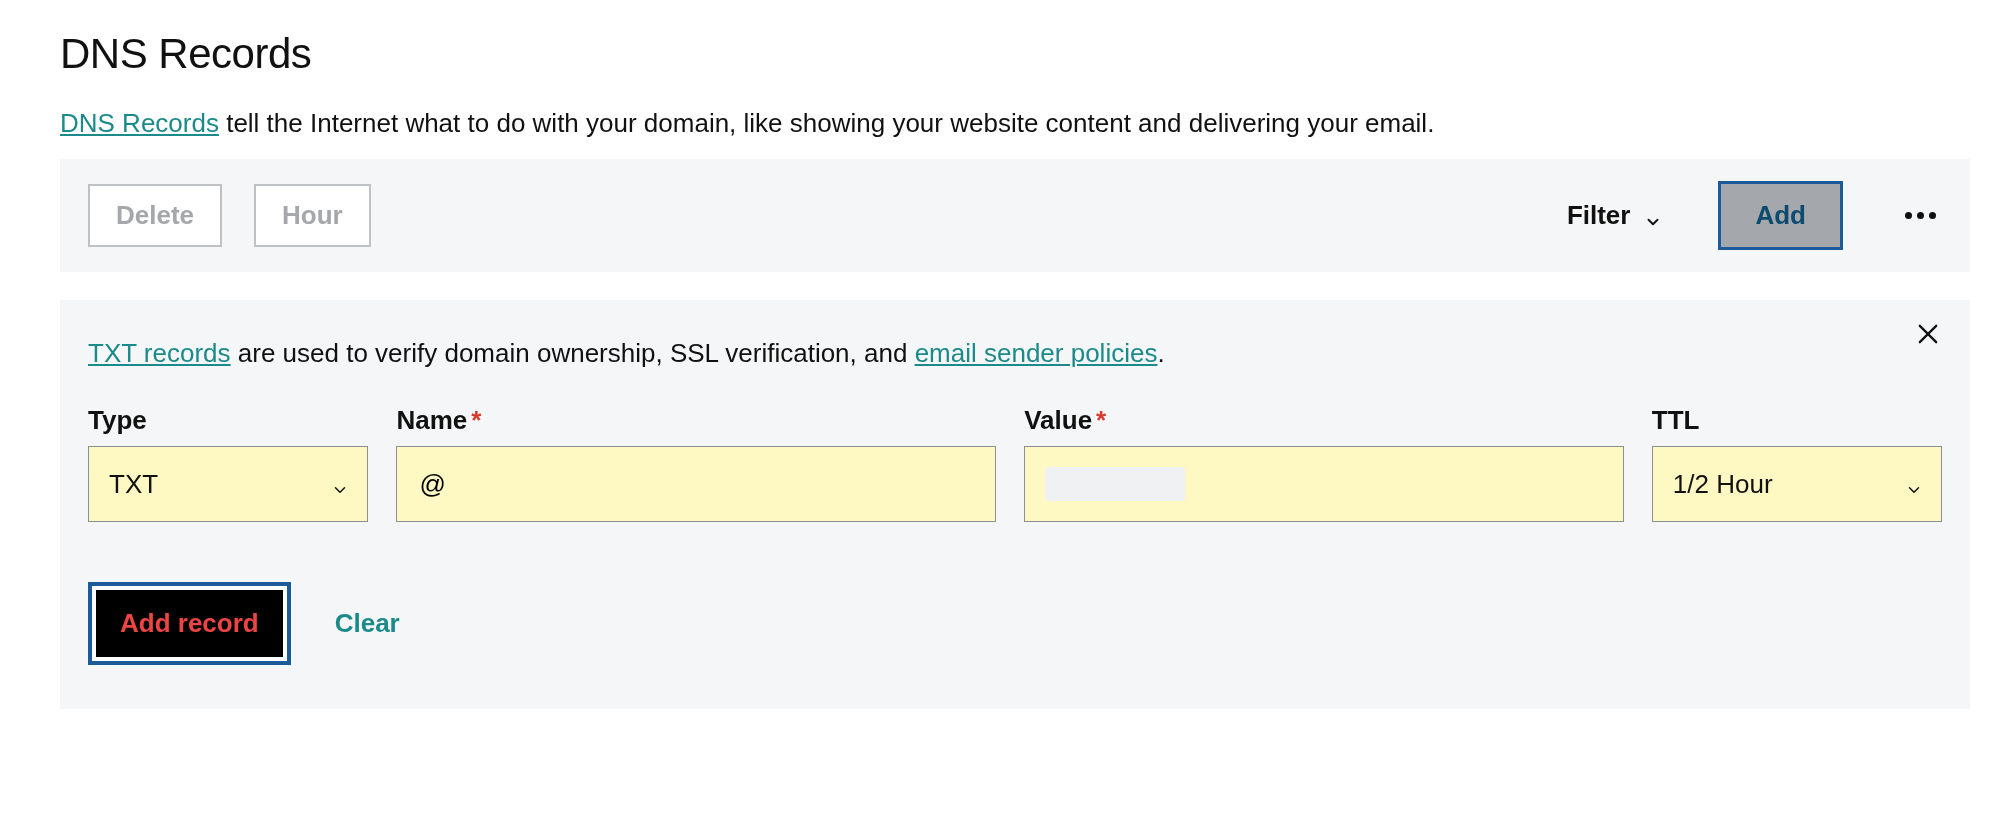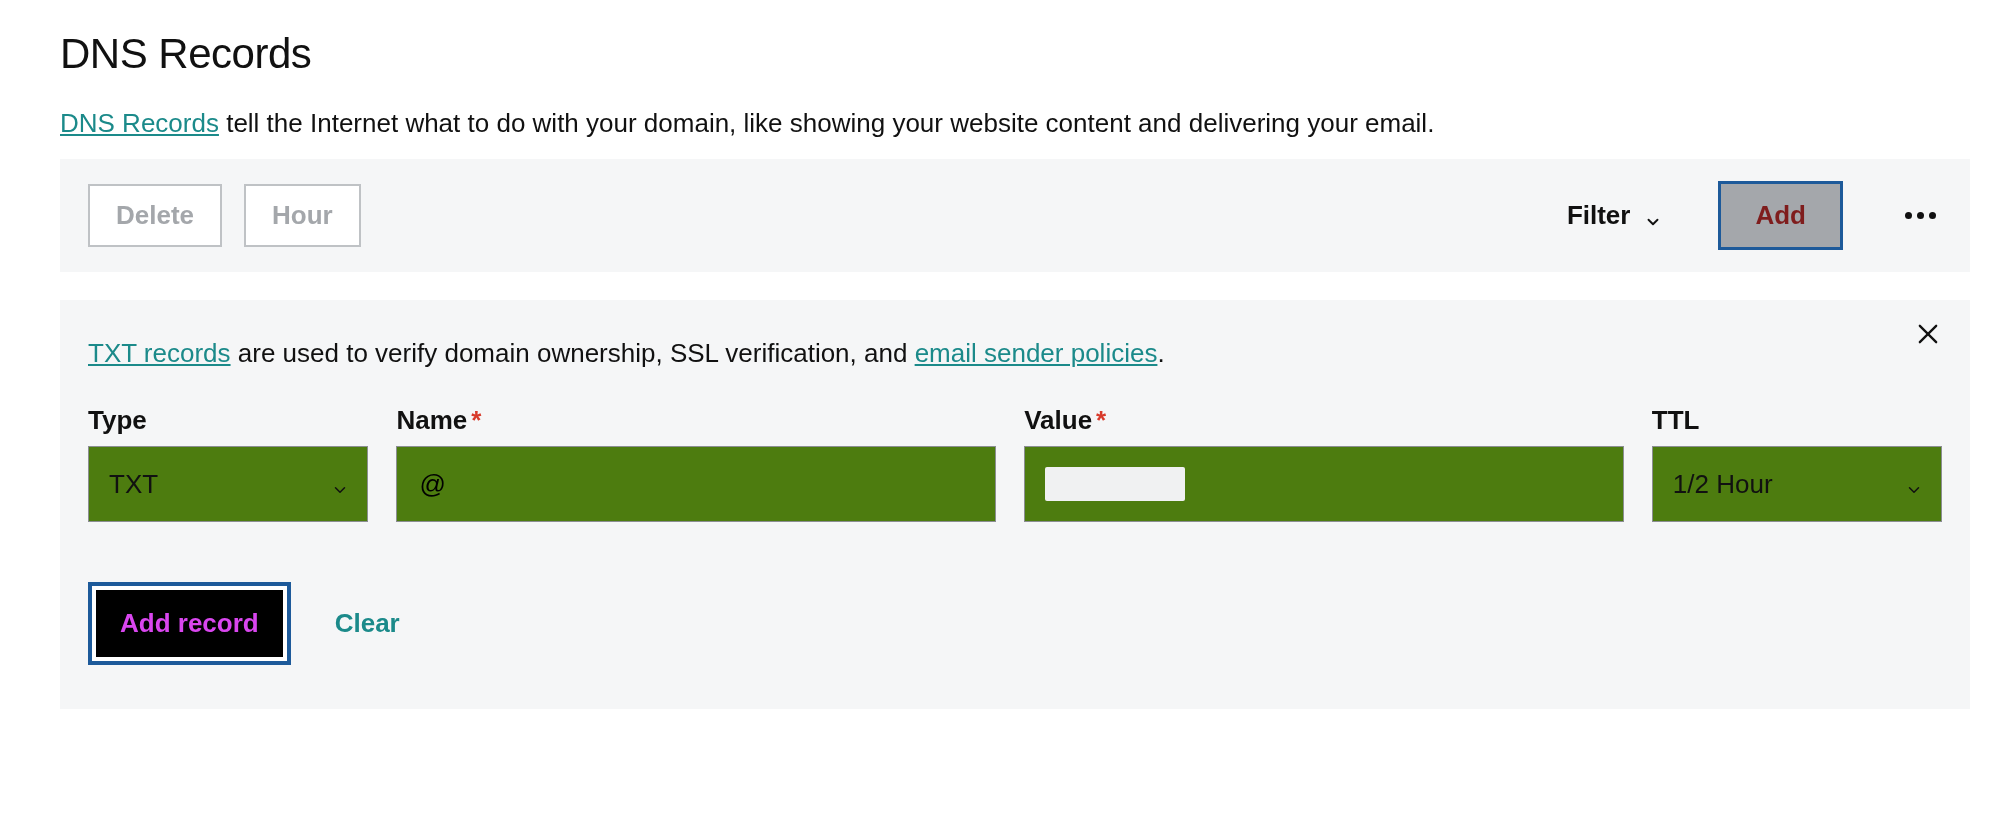--- a/index.html
+++ b/index.html
@@ -38,7 +38,7 @@
     align-items: center;
     justify-content: space-between;
   }
-  .toolbar-left { display: flex; gap: 22px; align-items: center; }
+  .toolbar-left { display: flex; gap: 32px; align-items: center; }
   .btn-outline-disabled {
     background: #fff;
     border: 2px solid #bfc2c5;

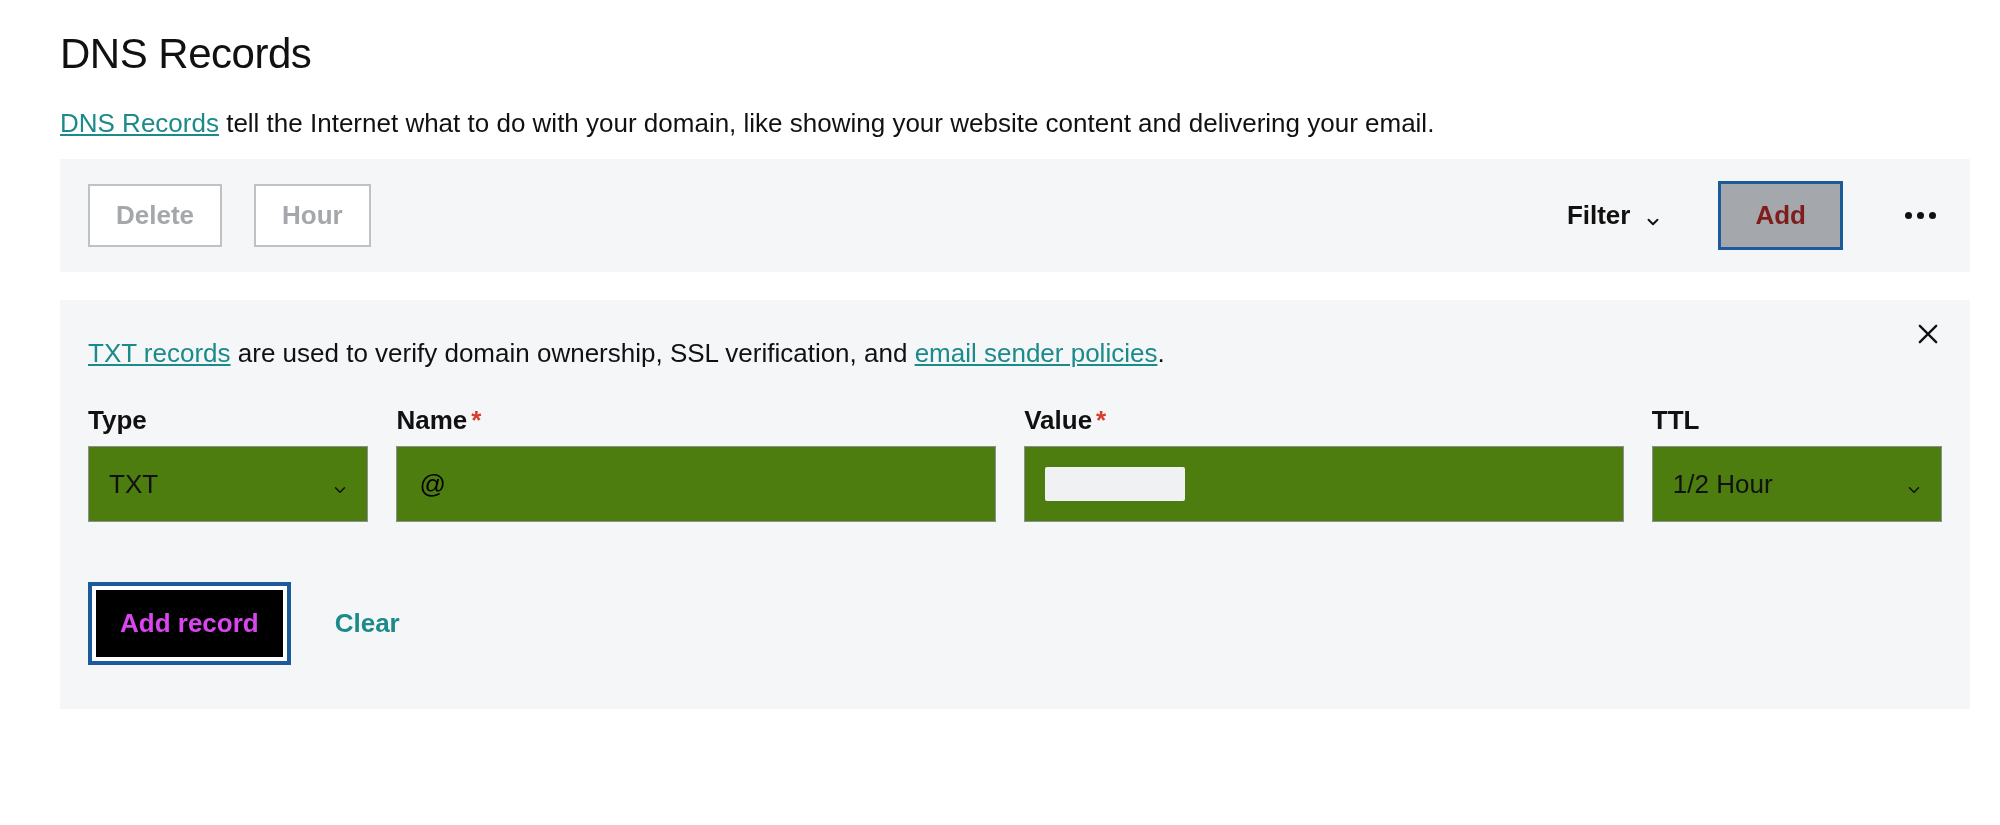--- a/index.html
+++ b/index.html
@@ -64,7 +64,7 @@
   .chevron svg { width: 100%; height: 100%; }
   .btn-add {
     background: #a4a7ab;
-    color: #7f1d1d;
+    color: #0c4a6e;
     font-size: 26px;
     font-weight: 700;
     padding: 16px 34px;

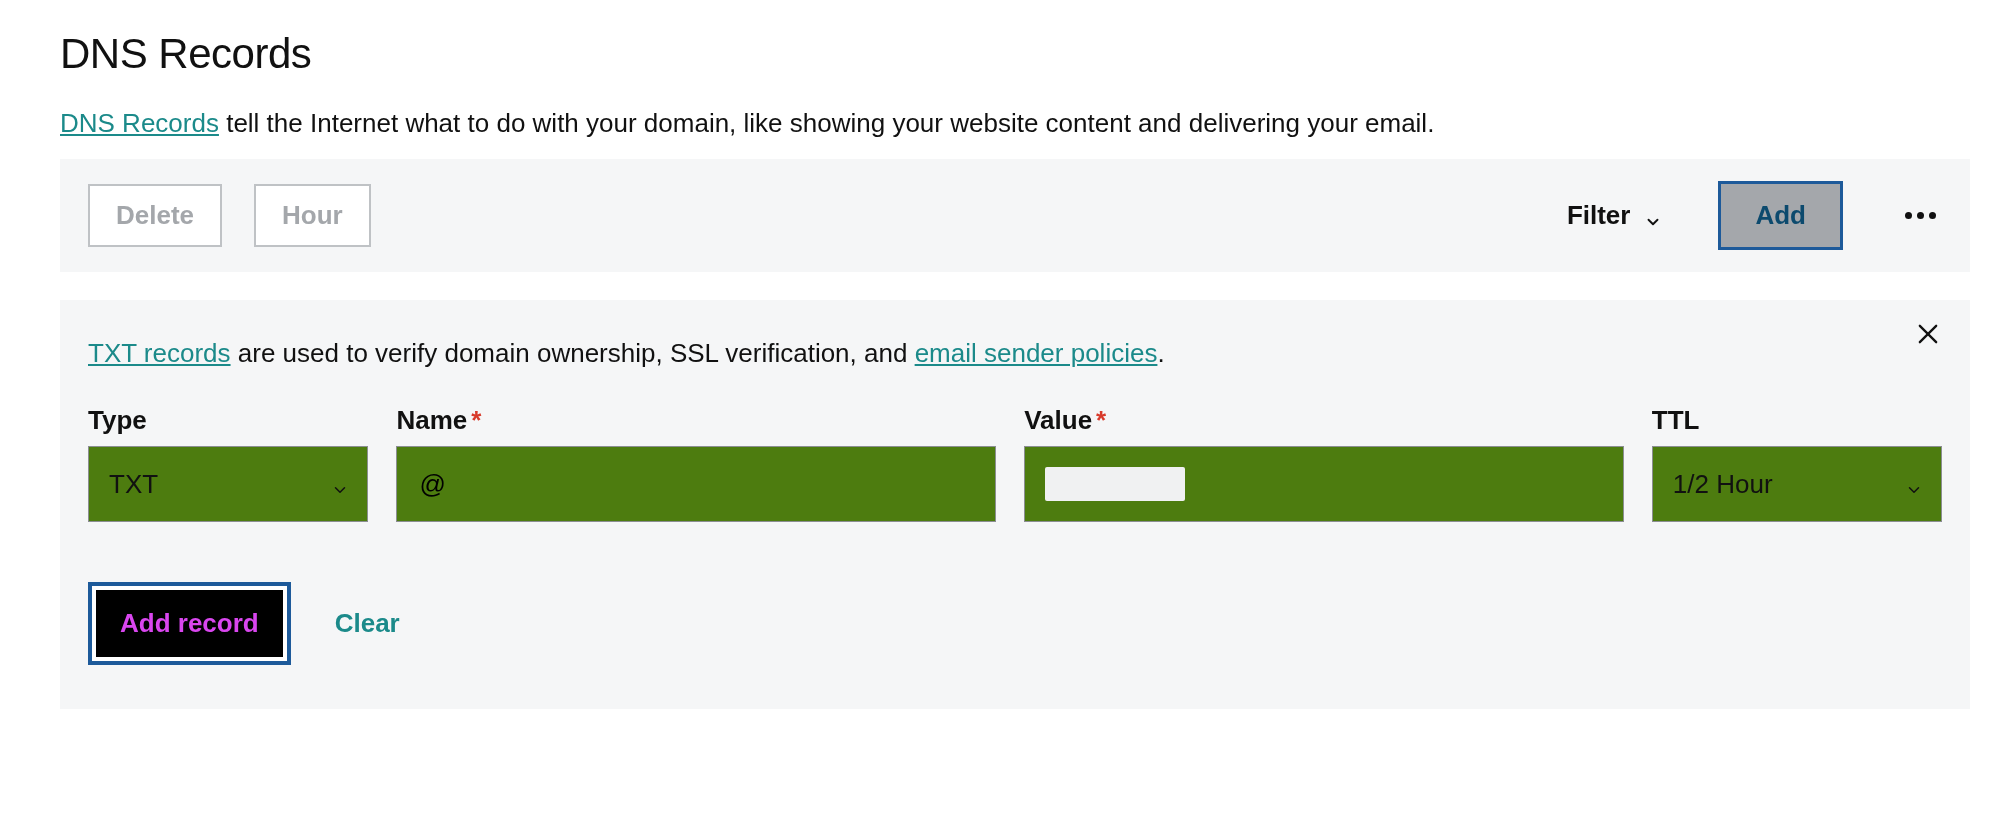--- a/index.html
+++ b/index.html
@@ -116,7 +116,7 @@
   }
   .required-star { color: #d83a2b; font-weight: 700; margin-left: 4px; }
   .control {
-    background: #4d7c0f;
+    background: #fef9c3;
     border: 1px solid #8b8e92;
     height: 76px;
     display: flex;

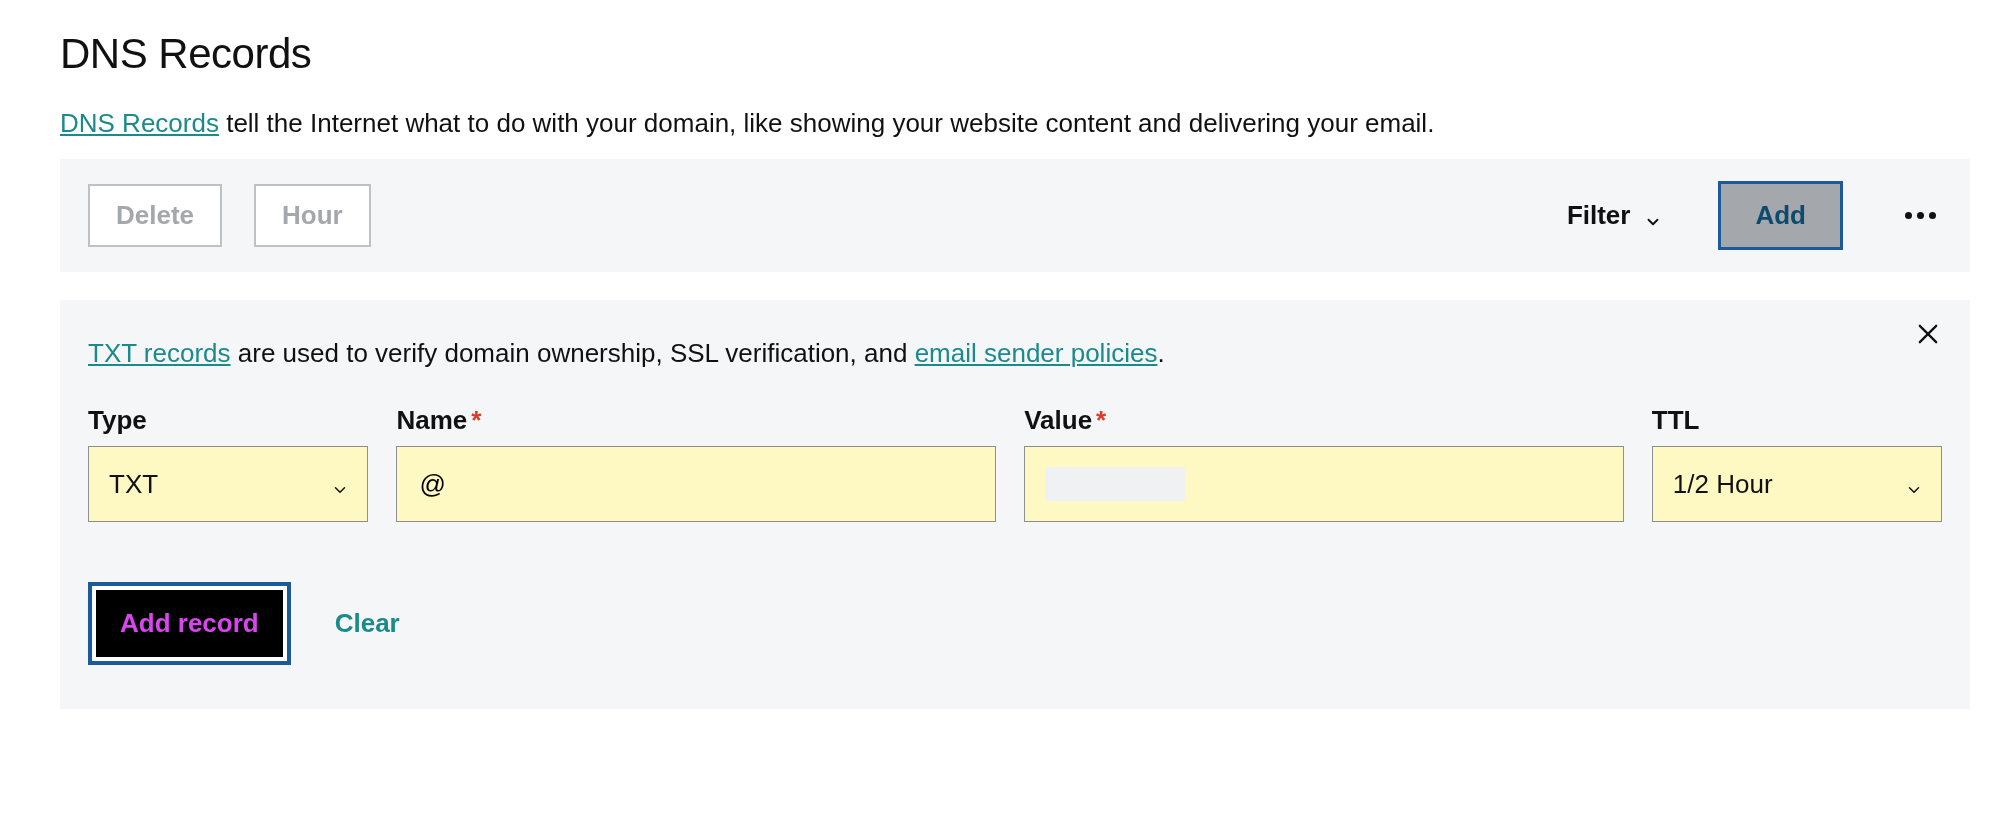--- a/index.html
+++ b/index.html
@@ -145,7 +145,7 @@
   }
   .btn-primary-outlined {
     background: #000;
-    color: #d946ef;
+    color: #ef4444;
     font-size: 26px;
     font-weight: 700;
     padding: 22px 28px;

